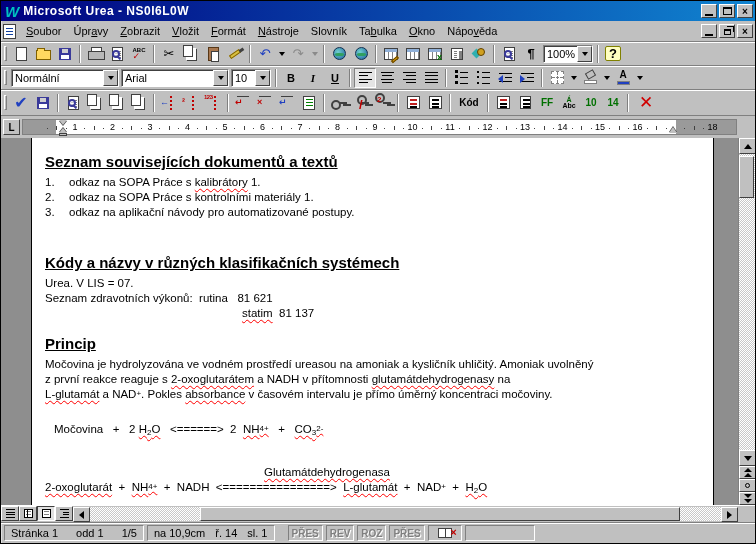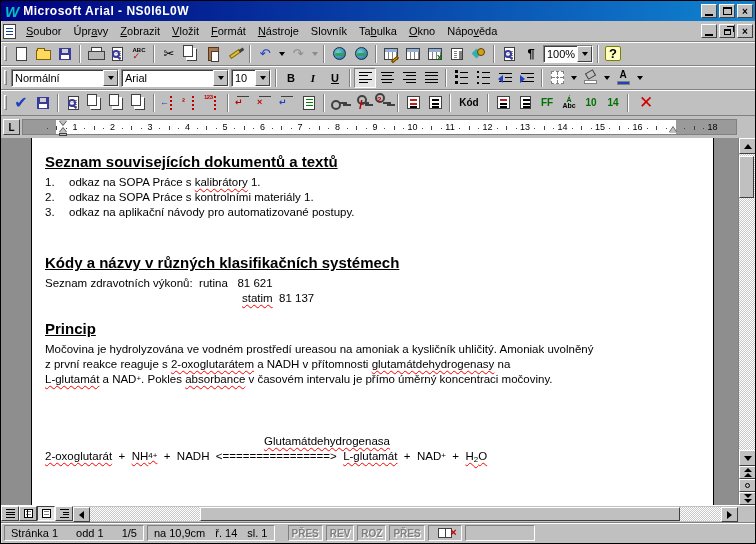--- a/index.html
+++ b/index.html
@@ -211,7 +211,7 @@
 
   <div class="titlebar">
     <span class="w-logo">W</span>
-    <span class="title-text">Microsoft Arial - NS0I6L0W</span>
+    <span class="title-text">Microsoft Urea - NS0I6L0W</span>
     <span class="winbtn">
         <span class="glyph-min"></span>
       </span>

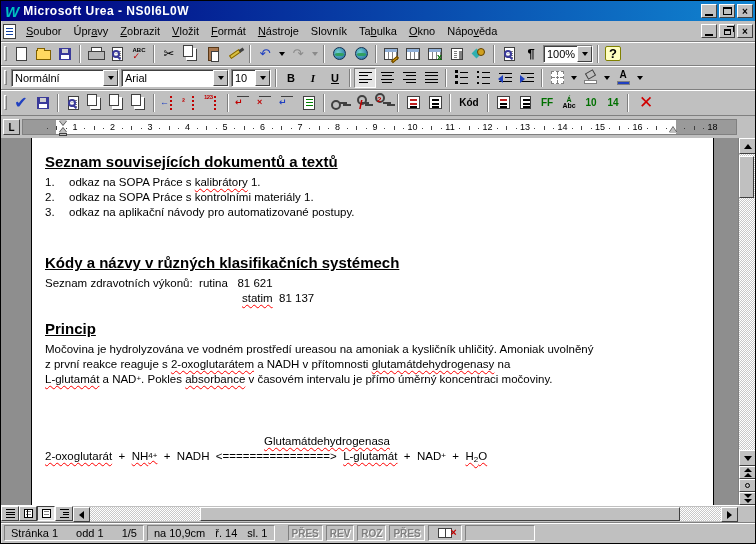--- a/index.html
+++ b/index.html
@@ -650,6 +650,7 @@
         <div class="doc-block li"><span class="li-num">3.</span><span><span>odkaz na aplikační návody pro automatizované postupy.</span></span></div>
         <div class="doc-block gap-xl"></div>
         <div class="doc-block h1"><span>Kódy a názvy v různých klasifikačních systémech</span></div>
+        <div class="doc-block body"><span>Urea. V LIS = 07.</span></div>
         <div class="doc-block body"><span>Seznam zdravotních výkonů:  rutina   81 621</span></div>
         <div class="doc-block indent-statim"><span class="sq">statim</span><span>  81 137</span></div>
         <div class="doc-block gap-sm"></div>

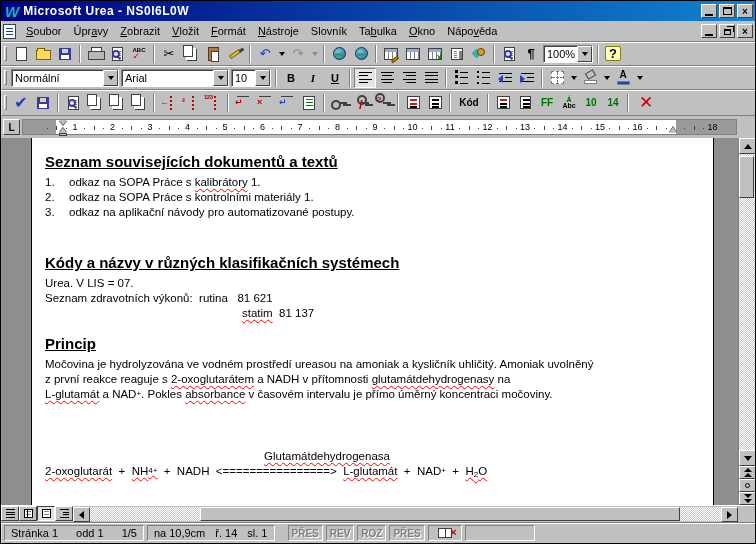--- a/index.html
+++ b/index.html
@@ -659,6 +659,7 @@
         <div class="doc-block body"><span>z první reakce reaguje s </span><span class="sq">2-oxoglutarátem</span><span> a NADH v přítomnosti </span><span class="sq">glutamátdehydrogenasy</span><span> na</span></div>
         <div class="doc-block body"><span class="sq">L-glutamát</span><span> a NAD</span><sup>+</sup><span>. Pokles </span><span class="sq">absorbance</span><span> v časovém intervalu je přímo úměrný koncentraci močoviny.</span></div>
         <div class="doc-block gap-md"></div>
+        <div class="doc-block eq1"><span>Močovina   +   2 </span><span class="sq">H</span><sub class="sq">2</sub><span class="sq">O</span><span>   &lt;======&gt;  2  </span><span class="sq">NH</span><sup class="sq">4+</sup><span>   +   </span><span class="sq">CO</span><sub class="sq">3</sub><sup class="sq">2-</sup></div>
         <div class="doc-block gap-lg"></div>
         <div class="doc-block eq2-label"><span class="sq">Glutamátdehydrogenasa</span></div>
         <div class="doc-block eq2"><span class="sq">2-oxoglutarát</span><span>  +  </span><span class="sq">NH</span><sup class="sq">4+</sup><span>  +  NADH  &lt;================&gt;  </span><span class="sq">L-glutamát</span><span>  +  NAD</span><sup>+</sup><span>  +  </span><span class="sq">H</span><sub class="sq">2</sub><span class="sq">O</span></div>

